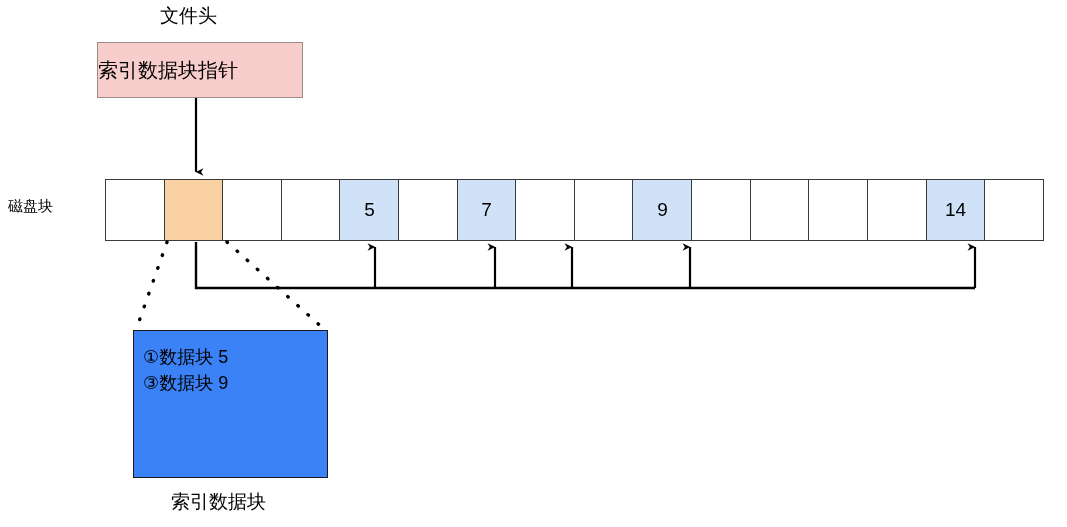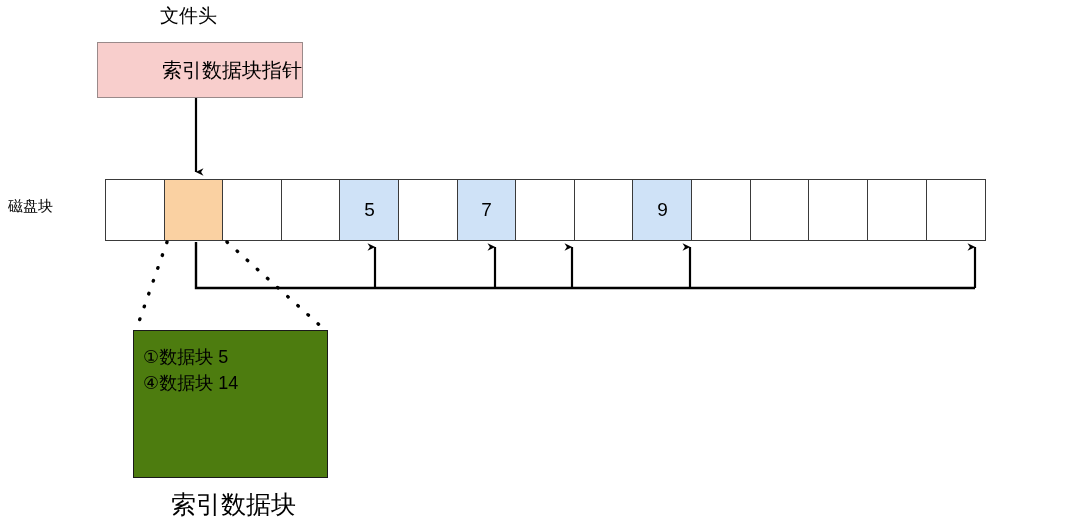--- a/index.html
+++ b/index.html
@@ -46,7 +46,7 @@
     position: absolute;
     left: 0; right: 0; top: 50%;
     transform: translateY(-50%);
-    text-align: right;
+    text-align: left;
     font-size: 20px;
     color: #000;
     white-space: nowrap;

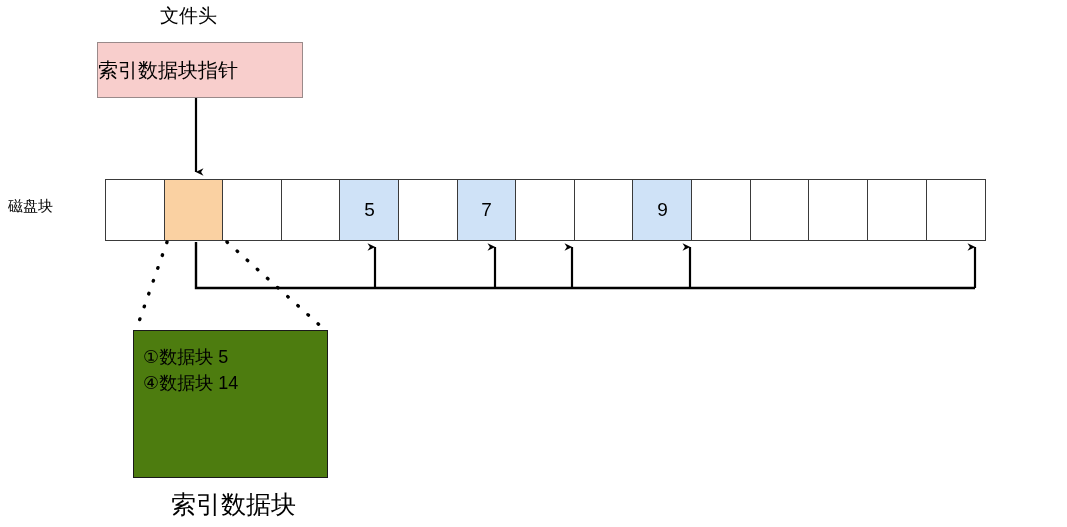--- a/index.html
+++ b/index.html
@@ -145,6 +145,7 @@
       <div class="cell"></div>
       <div class="cell"></div>
       <div class="cell"></div>
+      <div class="cell blue">14</div>
       <div class="cell"></div>
     </div>
 

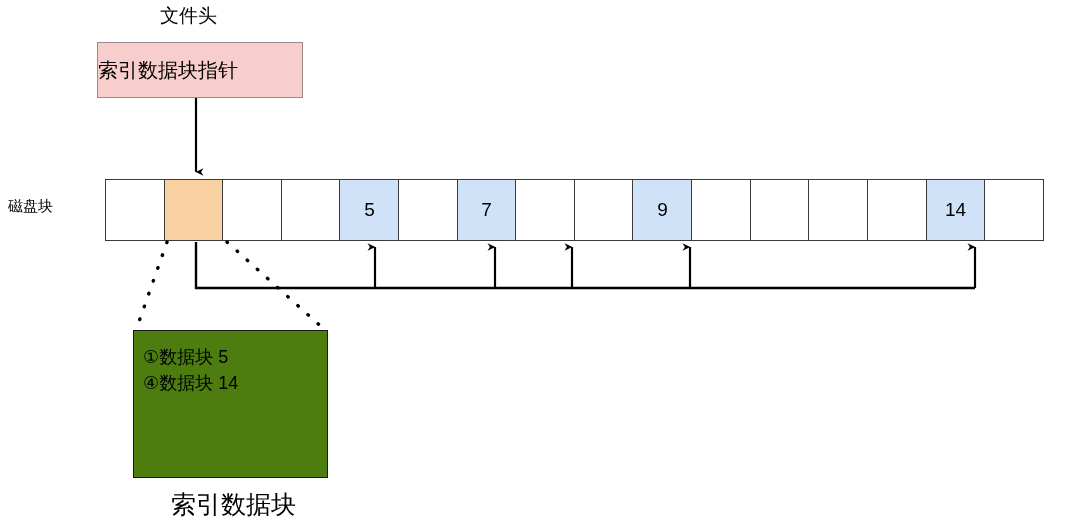--- a/index.html
+++ b/index.html
@@ -101,7 +101,7 @@
     width: 195px;
     height: 148px;
     border: 1.6px solid #1a1a1a;
-    background: #4d7c0f;
+    background: #3b82f6;
     box-sizing: border-box;
     padding: 14px 0 0 9px;
   }

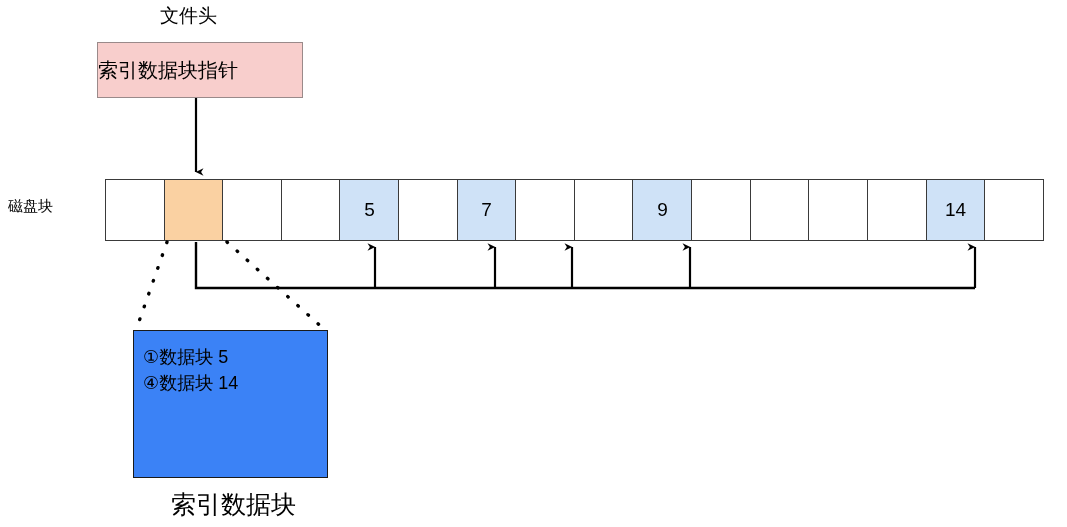--- a/index.html
+++ b/index.html
@@ -151,6 +151,7 @@
 
   <div id="index-block-box">
       <div class="entry">①数据块 5</div>
+      <div class="entry">③数据块 9</div>
       <div class="entry">④数据块 14</div>
     </div>
 

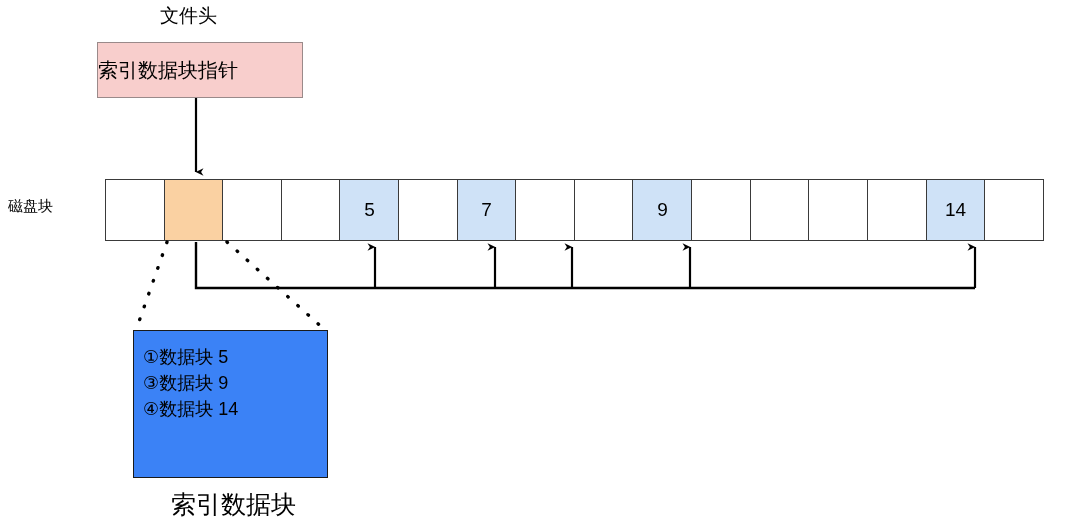--- a/index.html
+++ b/index.html
@@ -152,7 +152,6 @@
   <div id="index-block-box">
       <div class="entry">①数据块 5</div>
       <div class="entry">③数据块 9</div>
-      <div class="entry">④数据块 14</div>
     </div>
 
   <div class="lbl" id="index-block-caption">索引数据块</div>

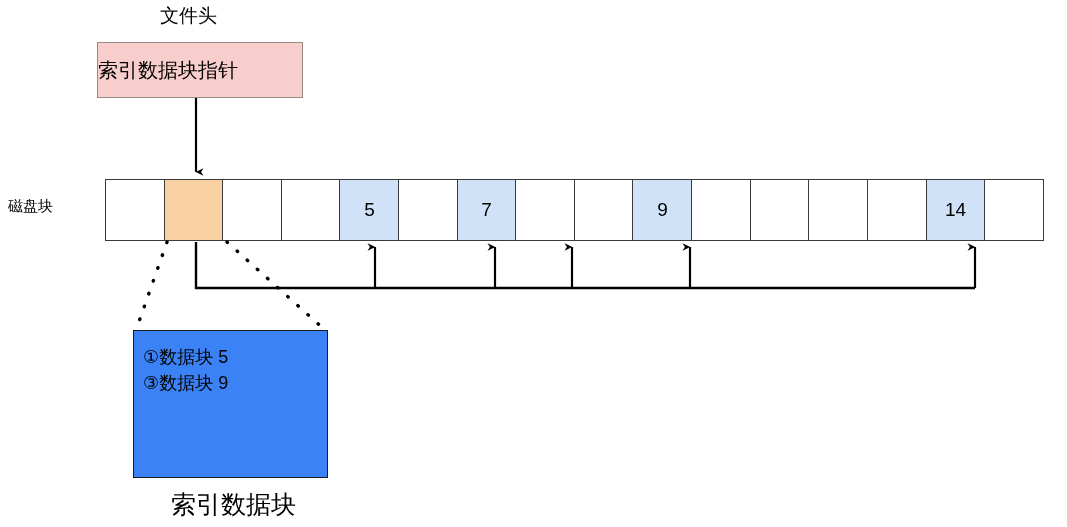--- a/index.html
+++ b/index.html
@@ -114,7 +114,7 @@
   #index-block-caption {
     left: 171px;
     top: 492px;
-    font-size: 25px;
+    font-size: 19px;
   }
 </style>
 </head>

